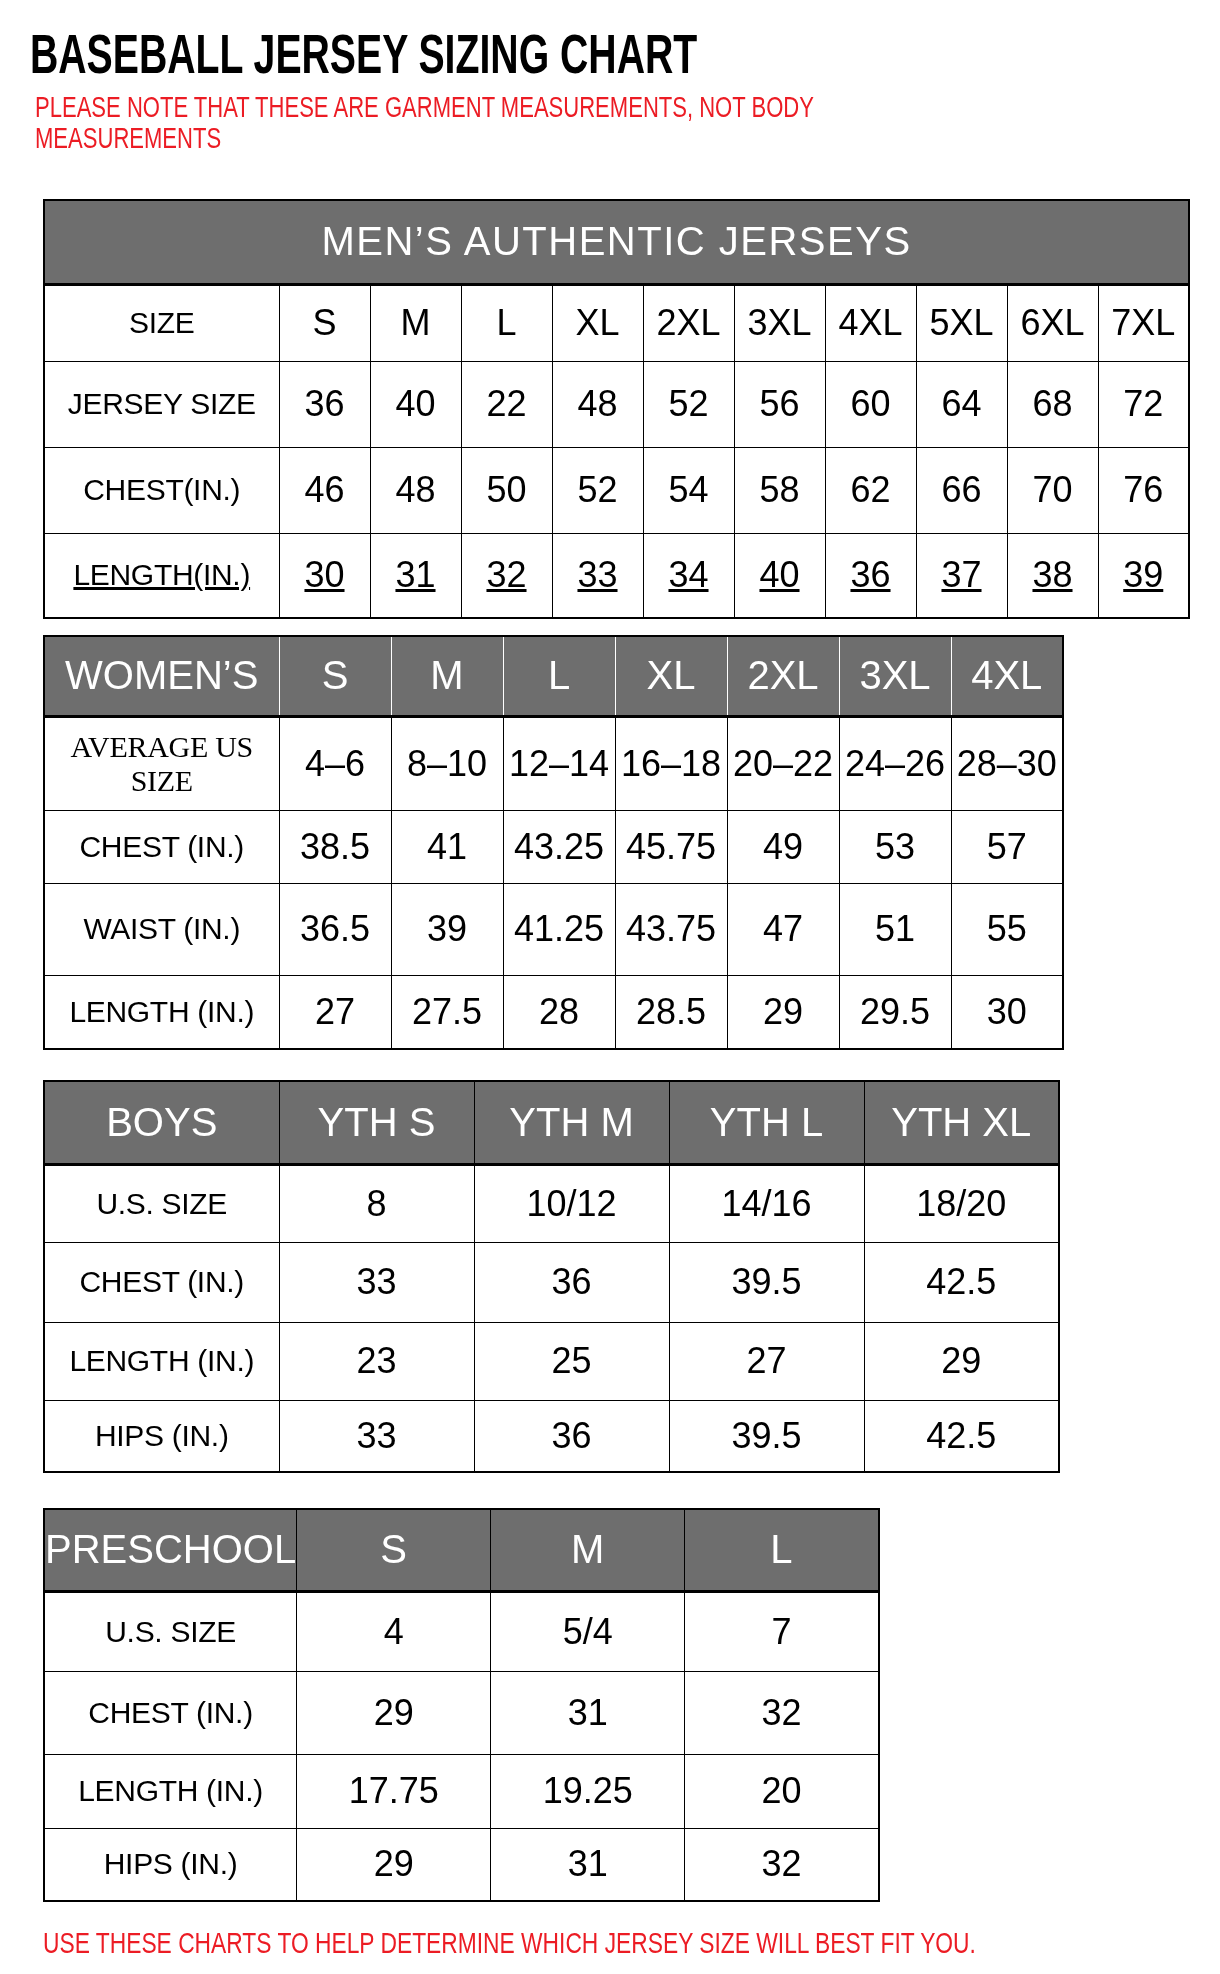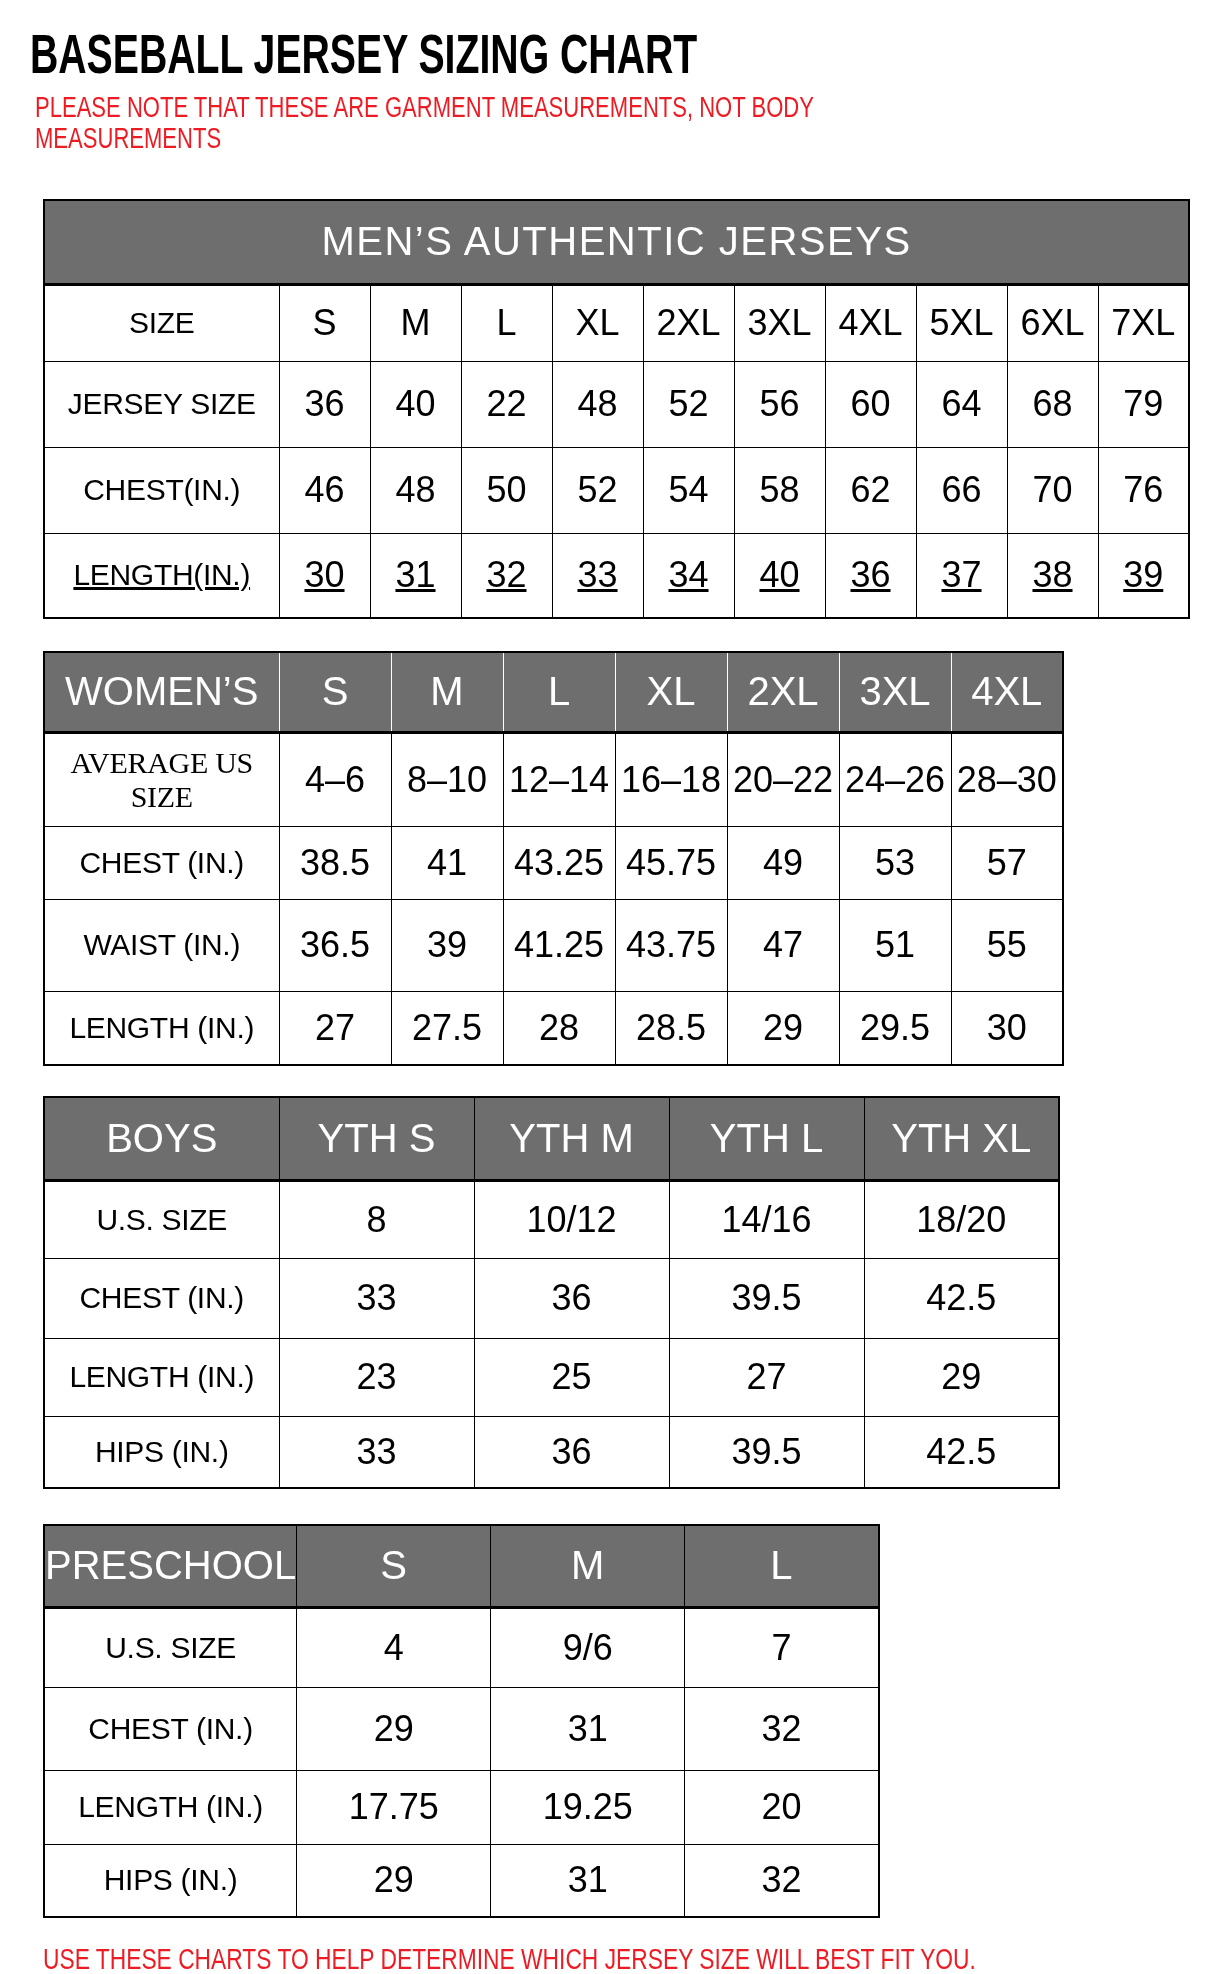--- a/index.html
+++ b/index.html
@@ -124,7 +124,7 @@
     <td>60</td>
     <td>64</td>
     <td>68</td>
-    <td>79</td>
+    <td>72</td>
   </tr>
   <tr class="r86">
     <td class="lbl">CHEST(IN.)</td>

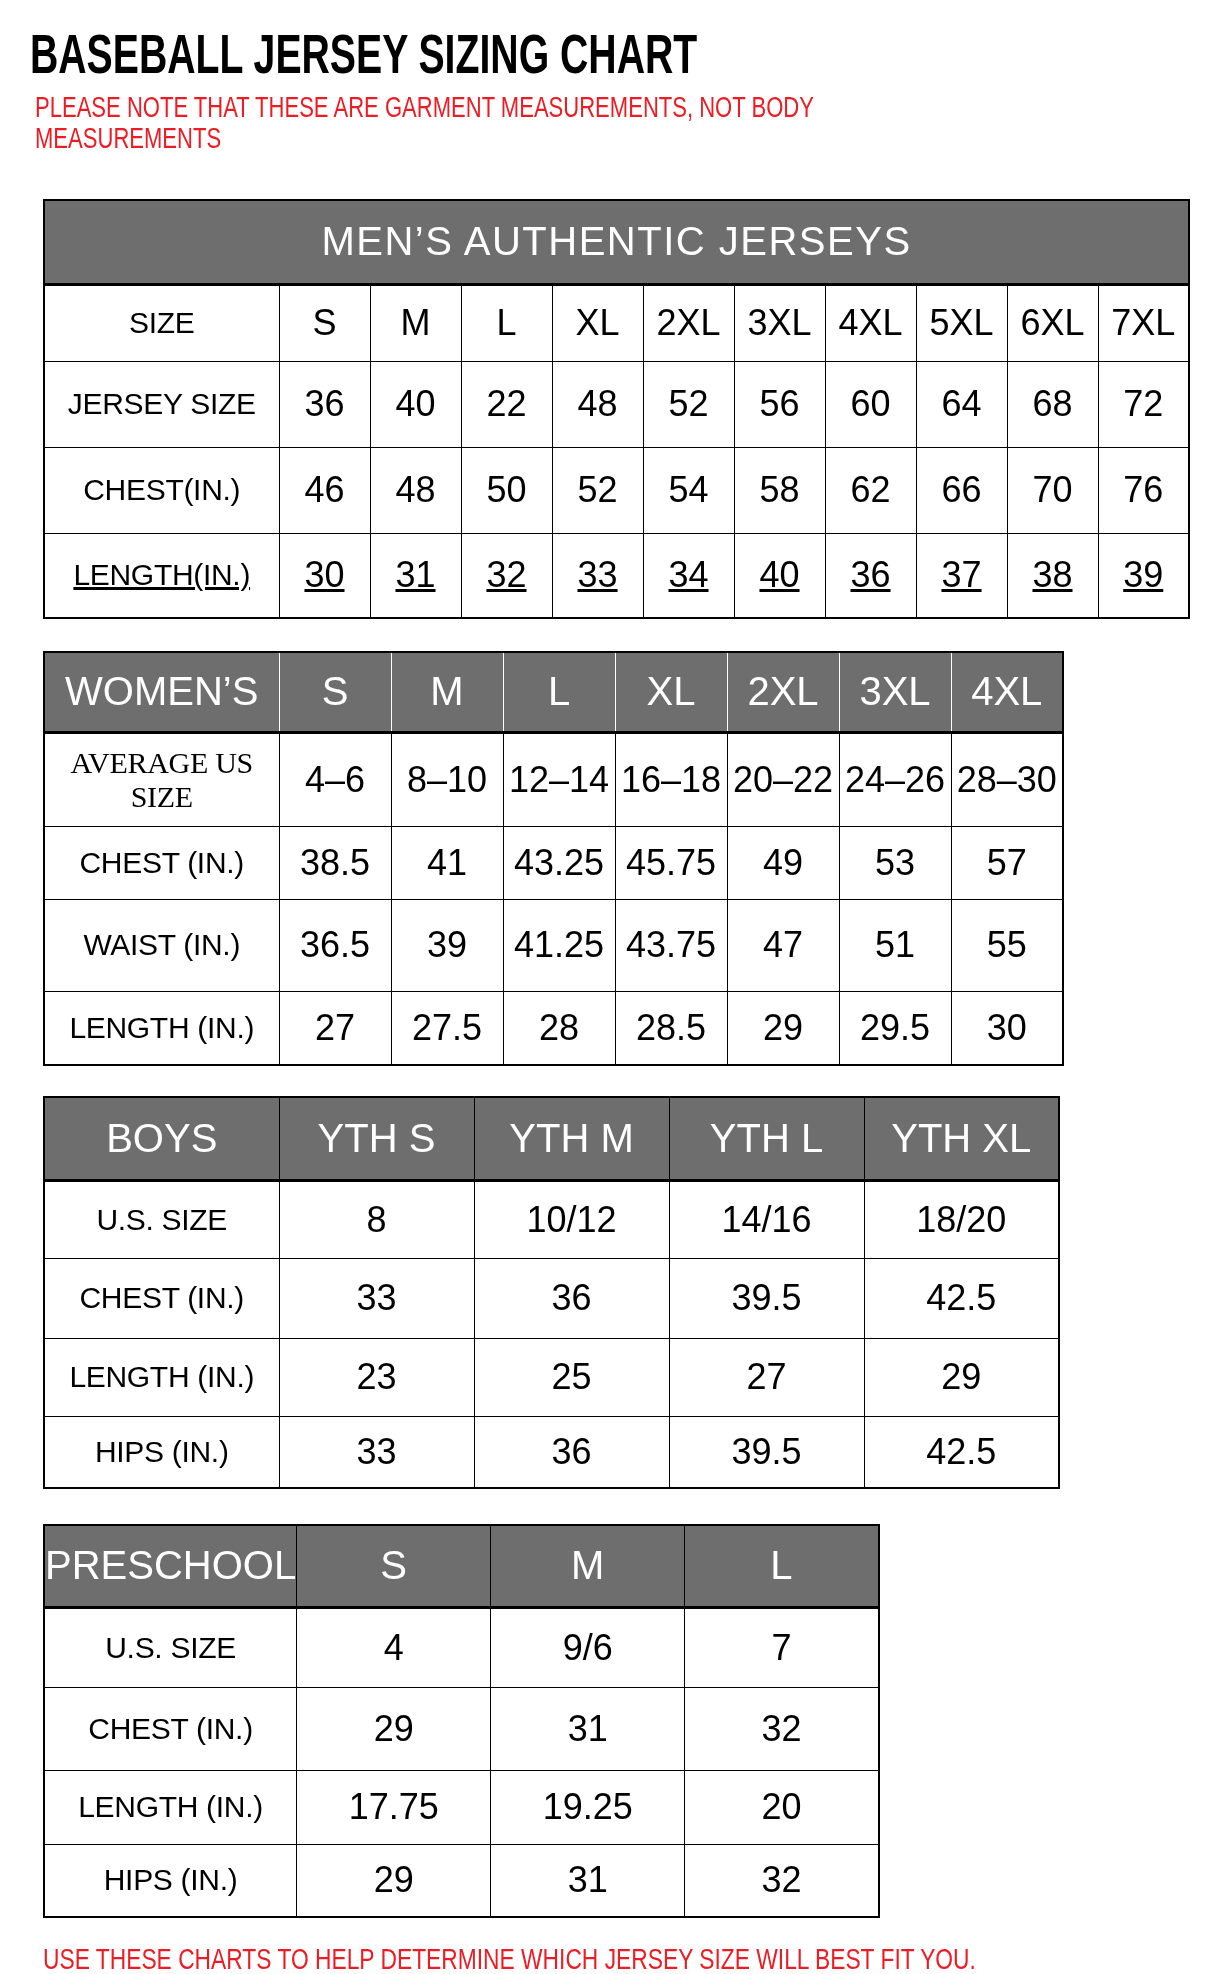--- a/index.html
+++ b/index.html
@@ -62,7 +62,7 @@
   tr.r85{height:85px;text-decoration:underline;}tr.r86{height:86px;}tr.r92{height:92px;}
   tr.r94{height:94px;}
   .mt-mens{margin-top:45px;}
-  .mt-w{margin-top:32px;padding-left:32px;}
+  .mt-w{margin-top:16px;padding-left:32px;}
   .mt-b{margin-top:30px;}
   .mt-p{margin-top:35px;}
   .footer{

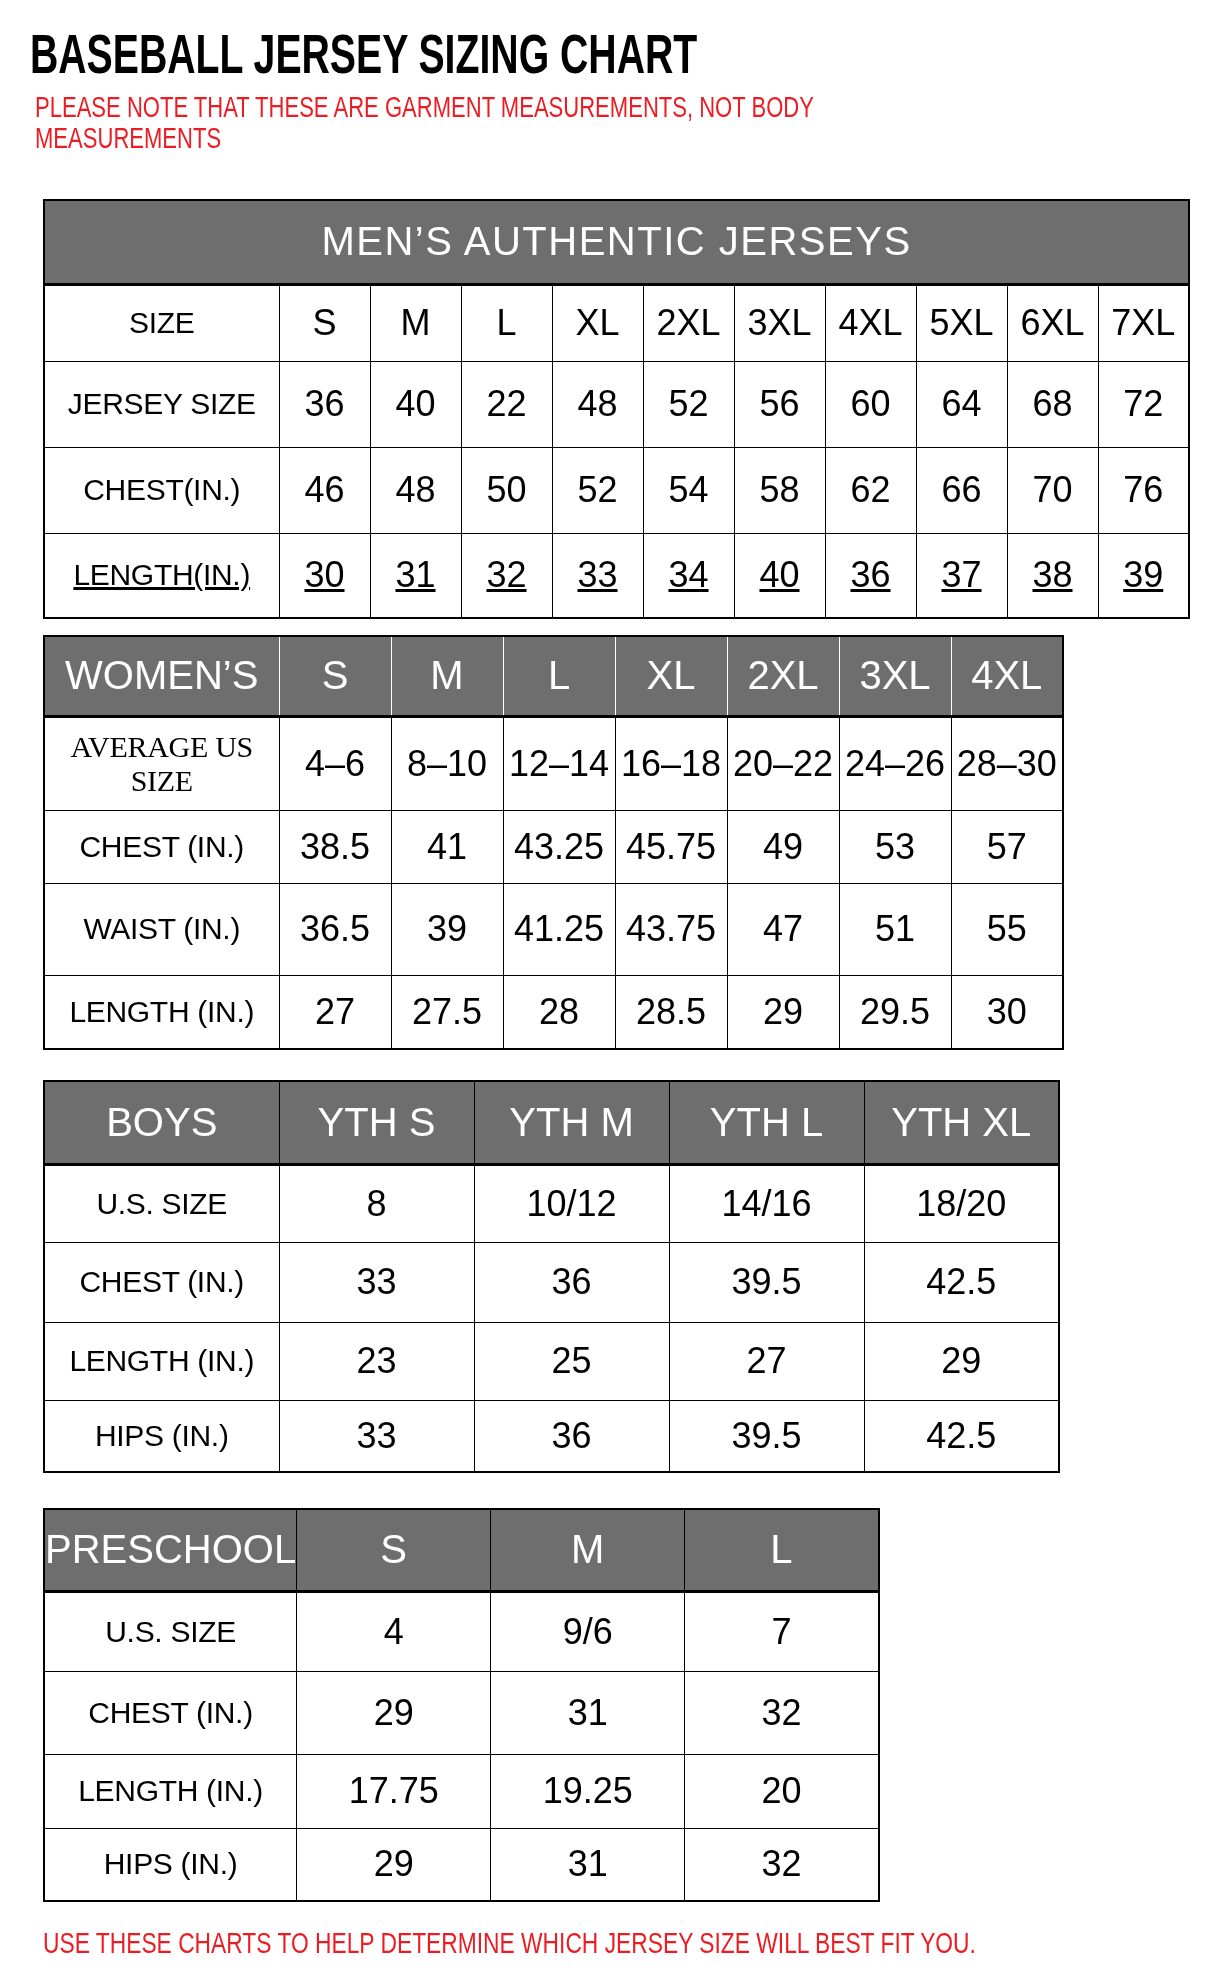--- a/index.html
+++ b/index.html
@@ -284,7 +284,7 @@
   <tr class="r80">
     <td class="lbl">U.S. SIZE</td>
     <td>4</td>
-    <td>9/6</td>
+    <td>5/4</td>
     <td>7</td>
   </tr>
   <tr class="r83">

